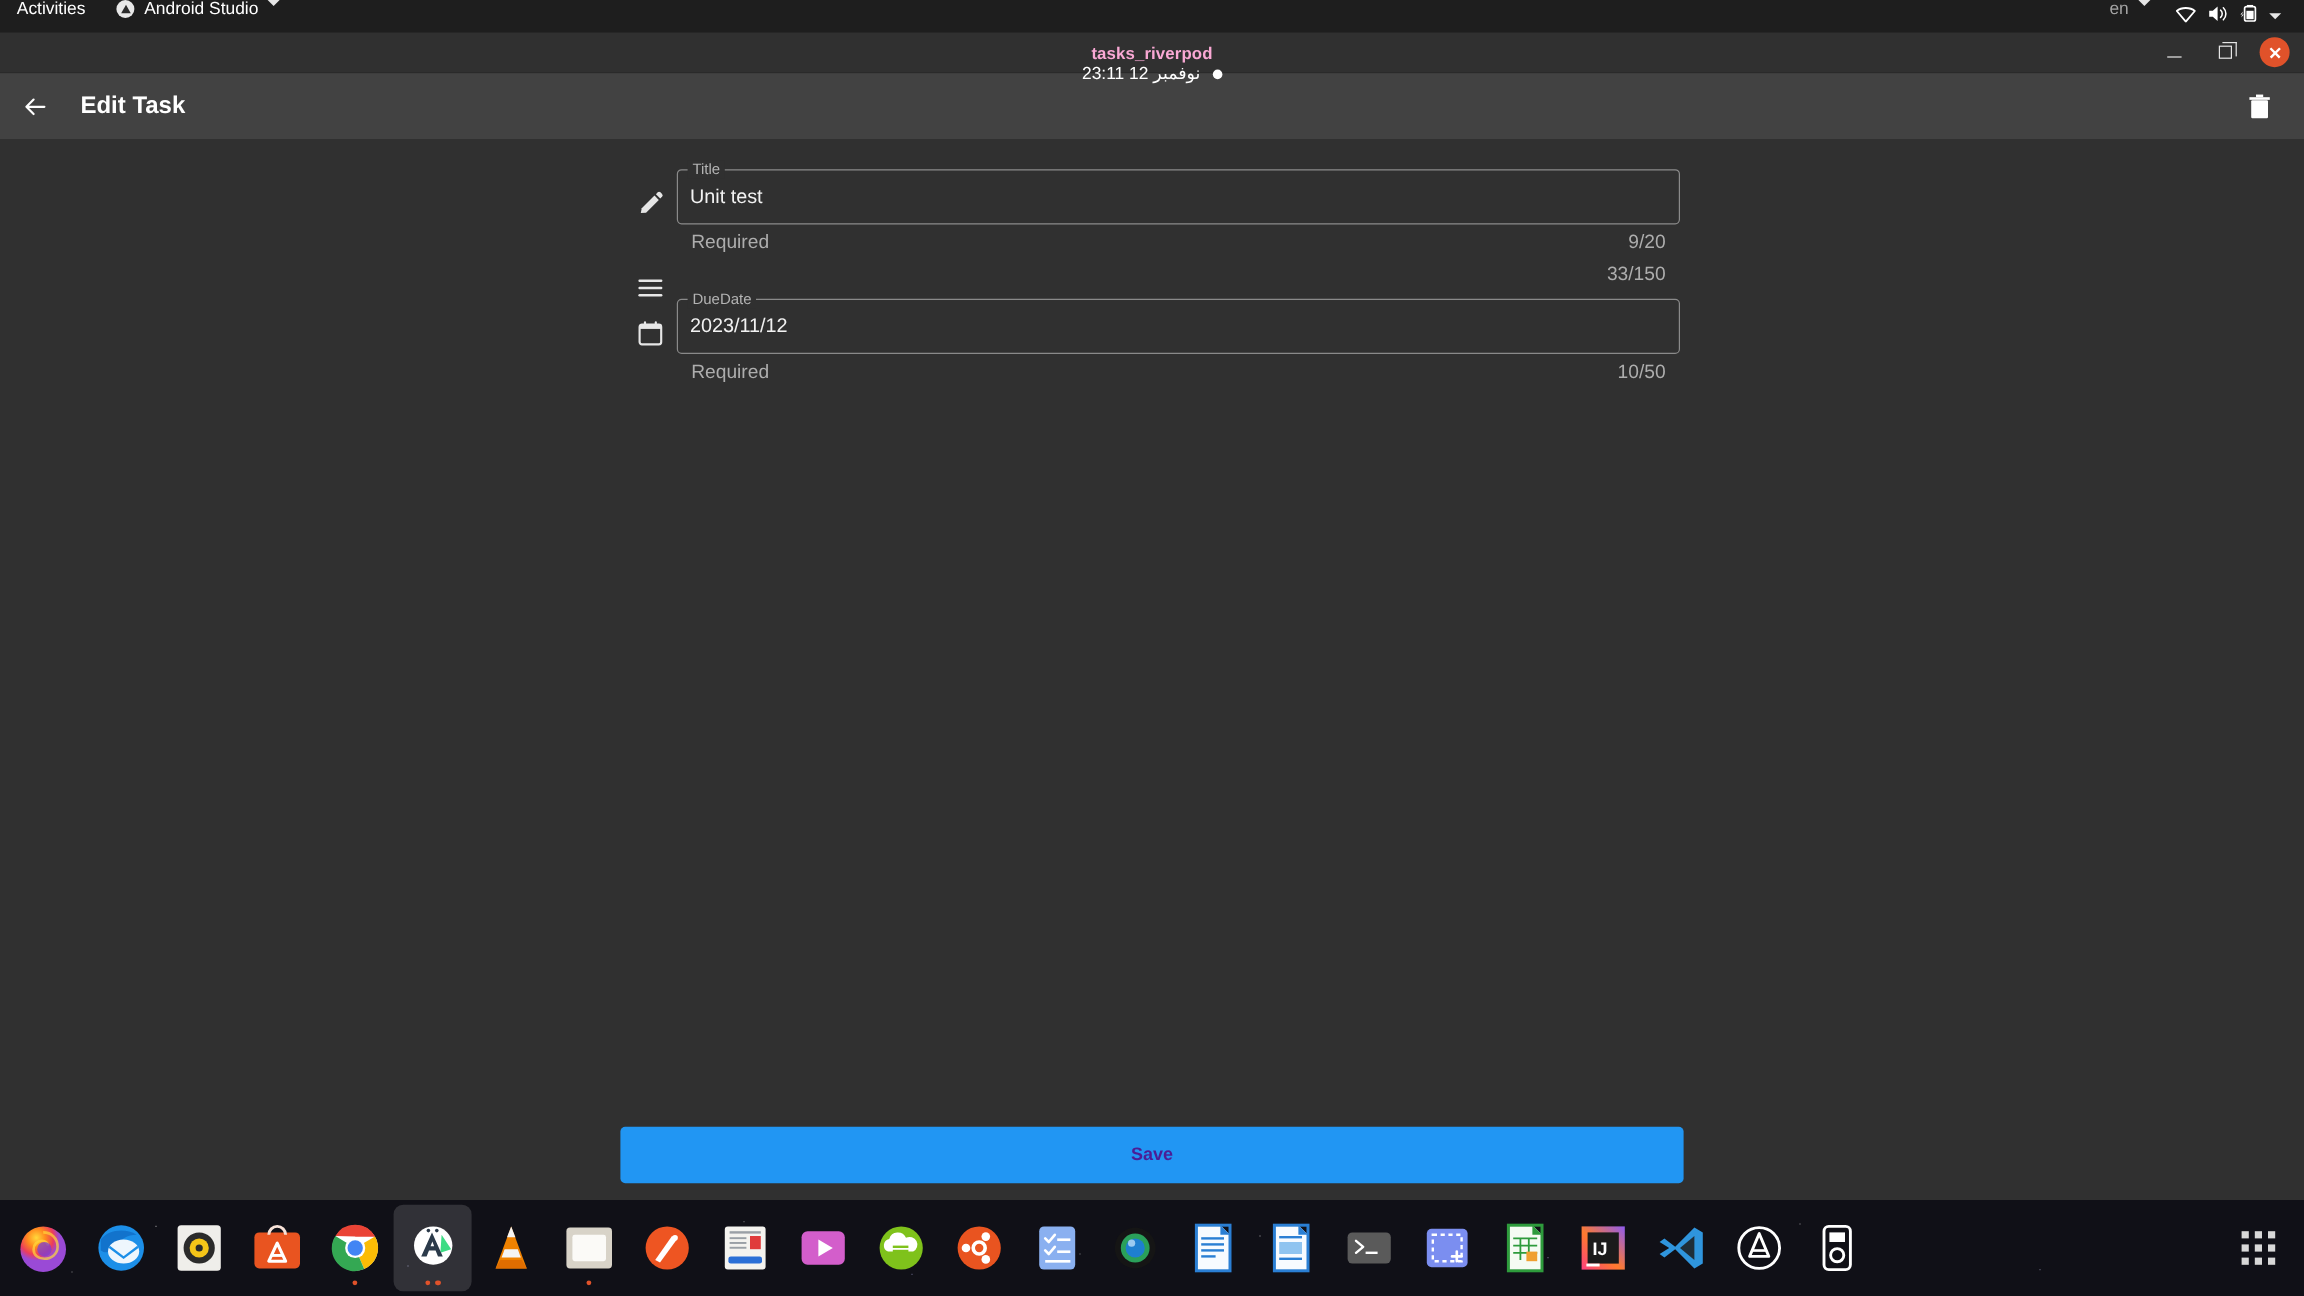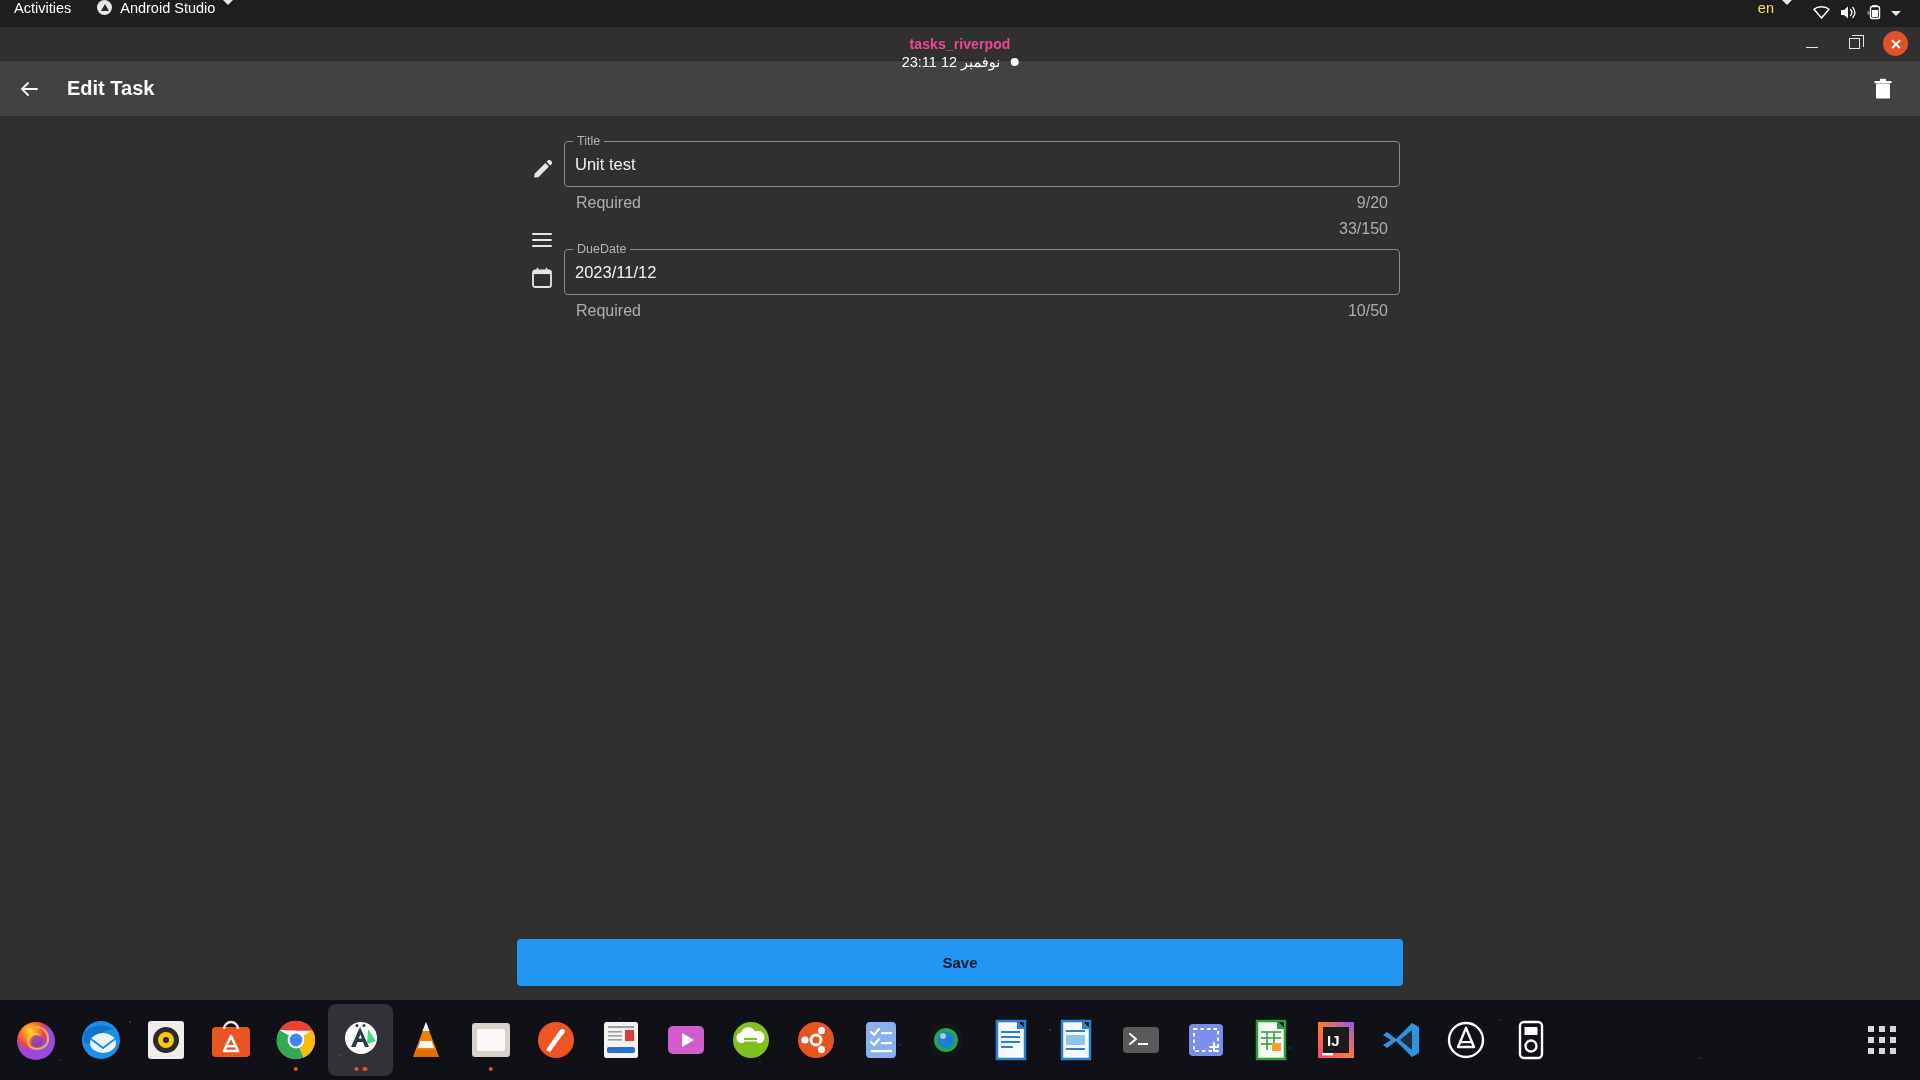--- a/index.html
+++ b/index.html
@@ -58,7 +58,7 @@
     display: flex; align-items: center; gap: 0px; padding-right: 10px;
   }
   .tray-group { display: flex; align-items: center; gap: 9px; padding: 0 9px; height: 100%;}
-  .lang { color: #fde047; font-size: 14.5px; }
+  .lang { color: #a3a3a3; font-size: 14.5px; }
 
   
   .window {

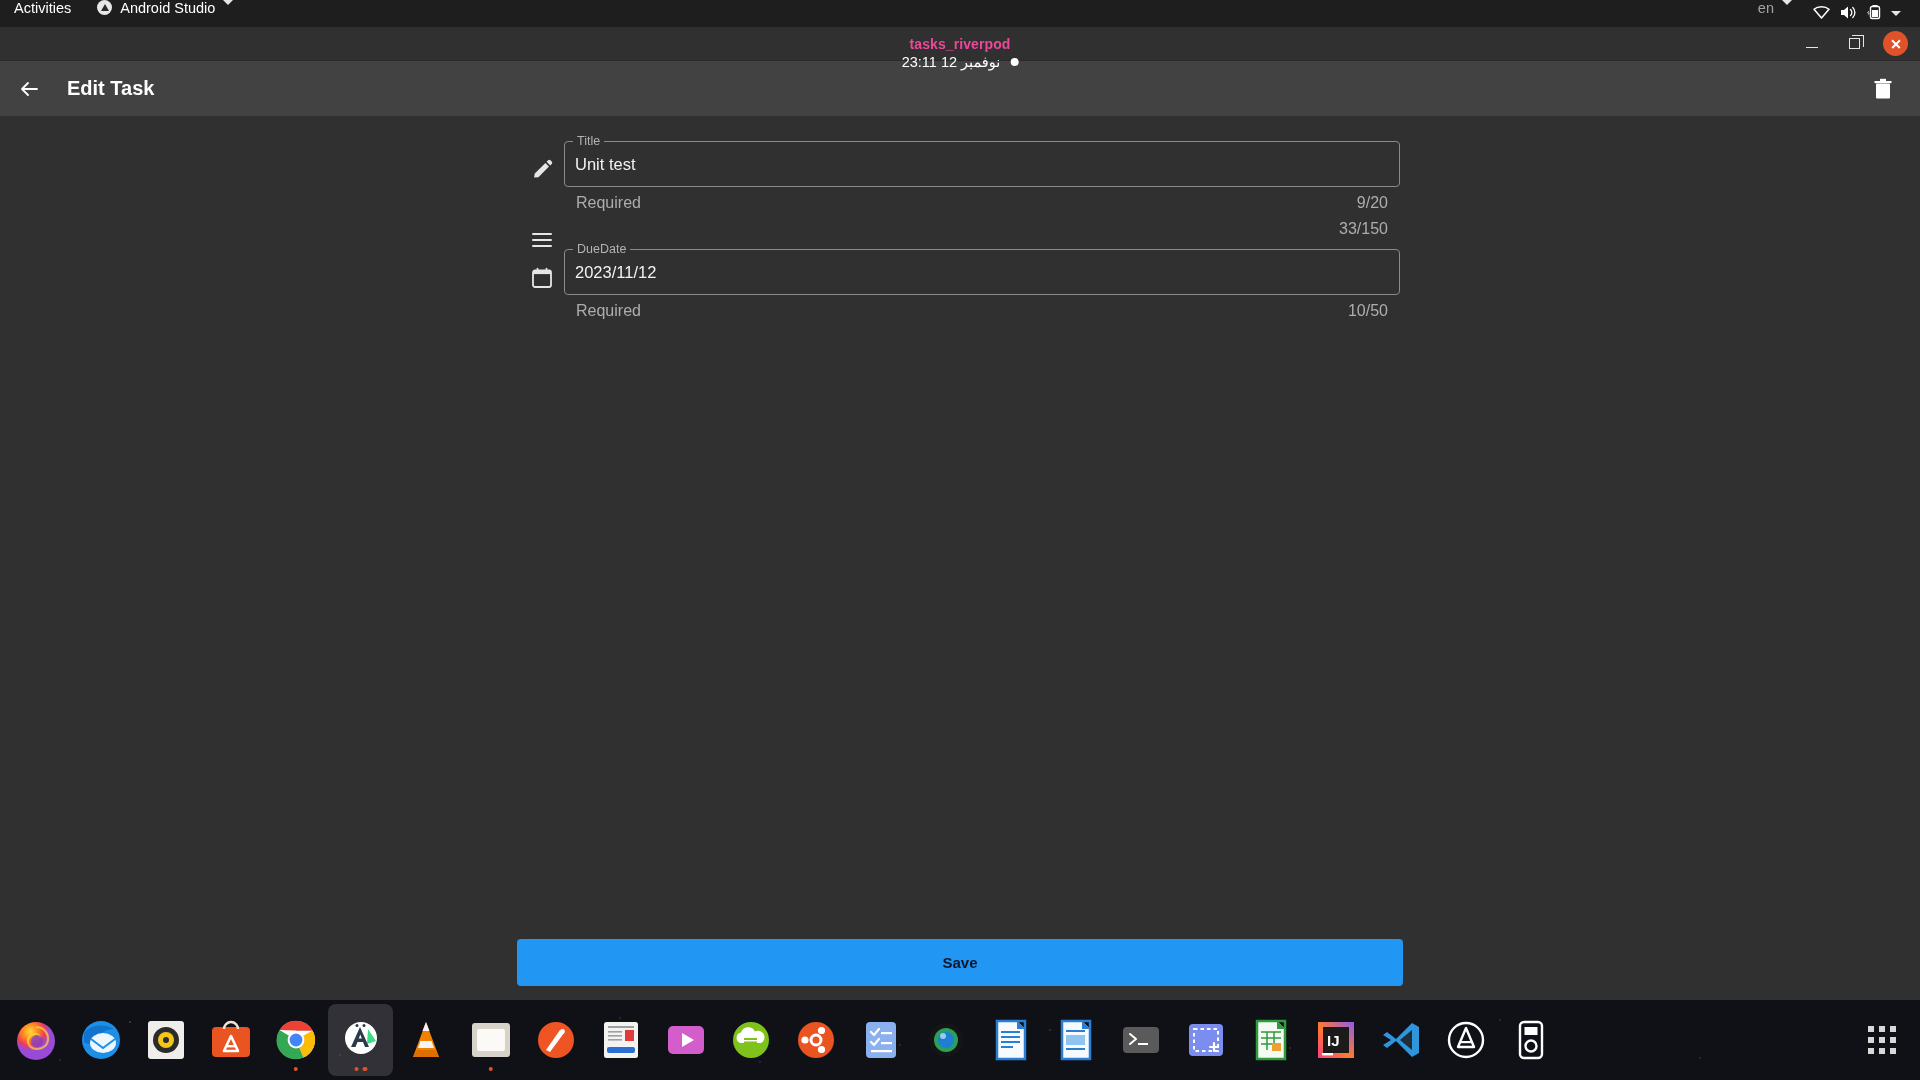--- a/index.html
+++ b/index.html
@@ -74,7 +74,7 @@
     border-bottom: 1px solid #2a2a2a;
   }
   .titlebar-title {
-    color: #ec4899; font-size: 14px; font-weight: bold;
+    color: #f9a8d4; font-size: 14px; font-weight: bold;
     letter-spacing: 0.1px;
   }
   .win-ctrls {

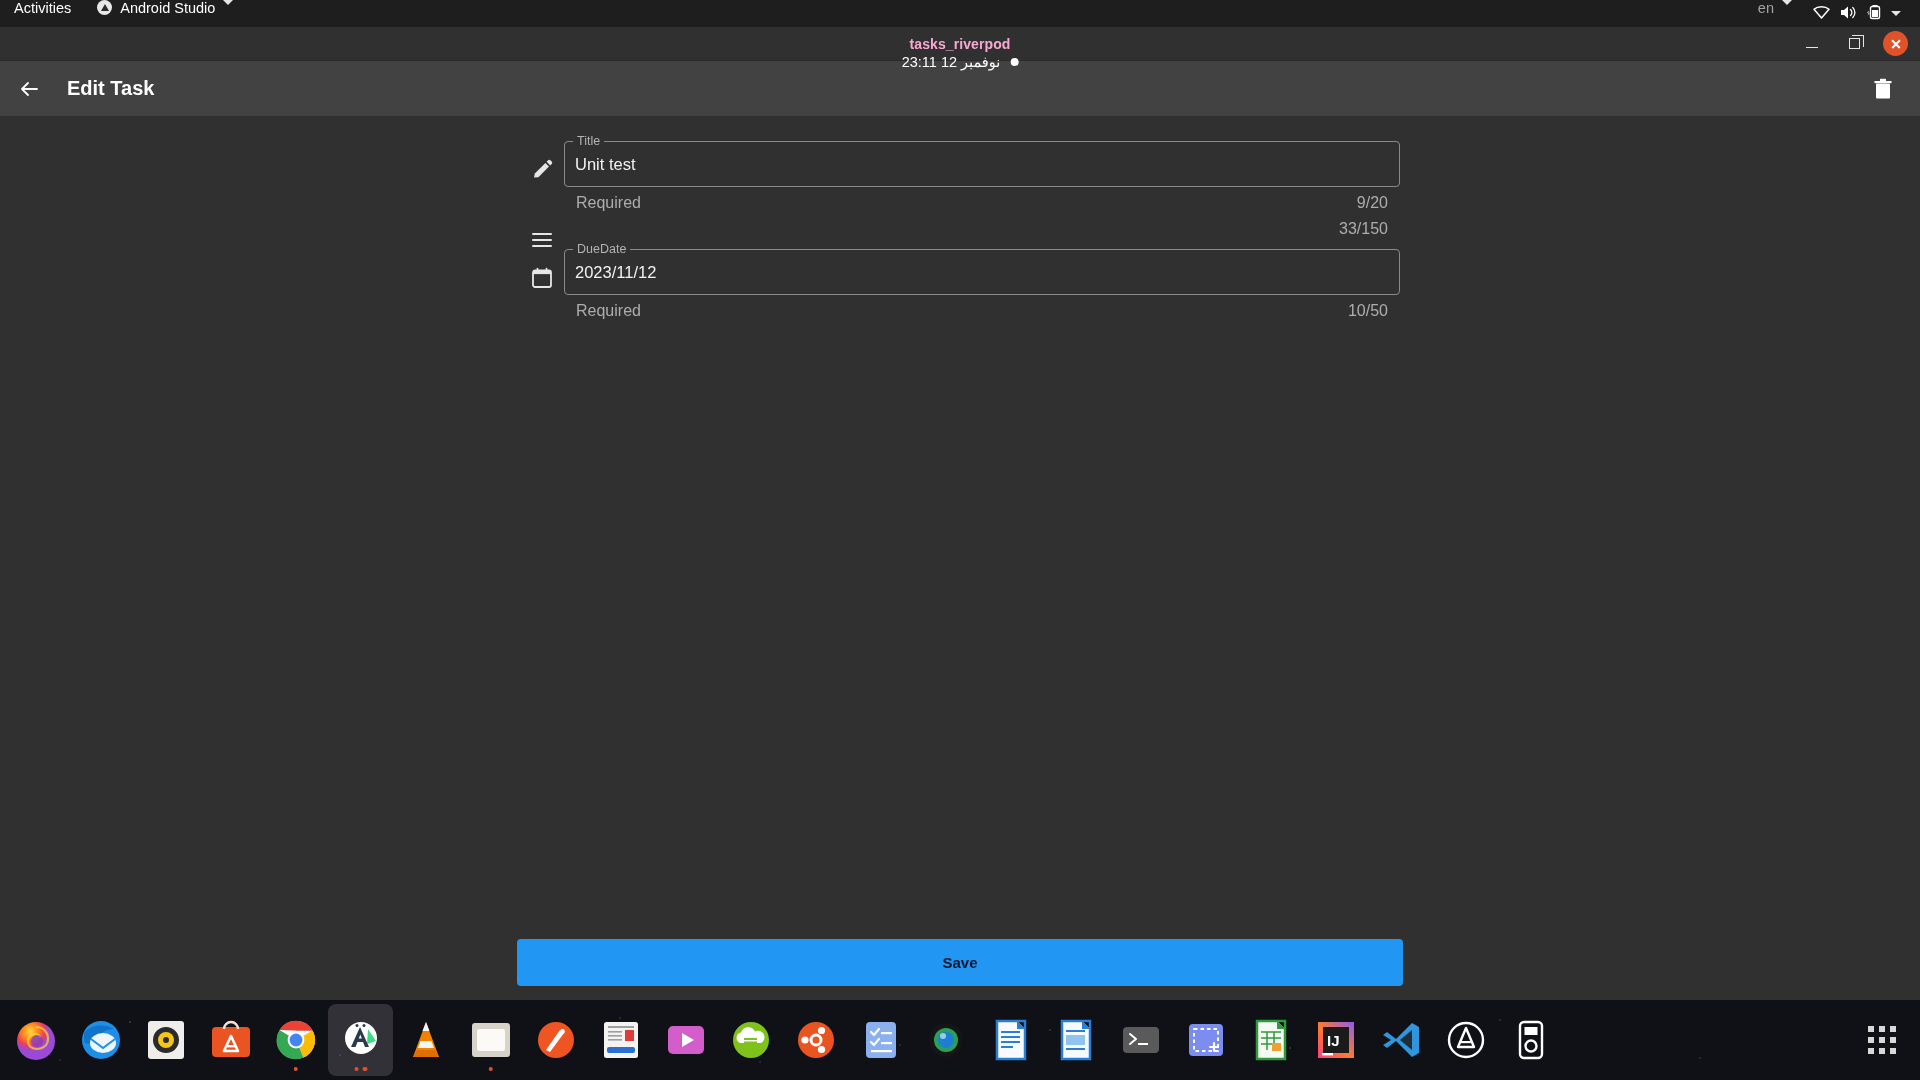--- a/index.html
+++ b/index.html
@@ -182,7 +182,7 @@
     width: 886px; height: 47px;
     background: #2196f3;
     border: none; border-radius: 4px;
-    color: #0f172a; font-size: 15px; font-weight: bold;
+    color: #4c1d95; font-size: 15px; font-weight: bold;
     font-family: "Liberation Sans", sans-serif;
     display: flex; align-items: center; justify-content: center;
     cursor: pointer;

